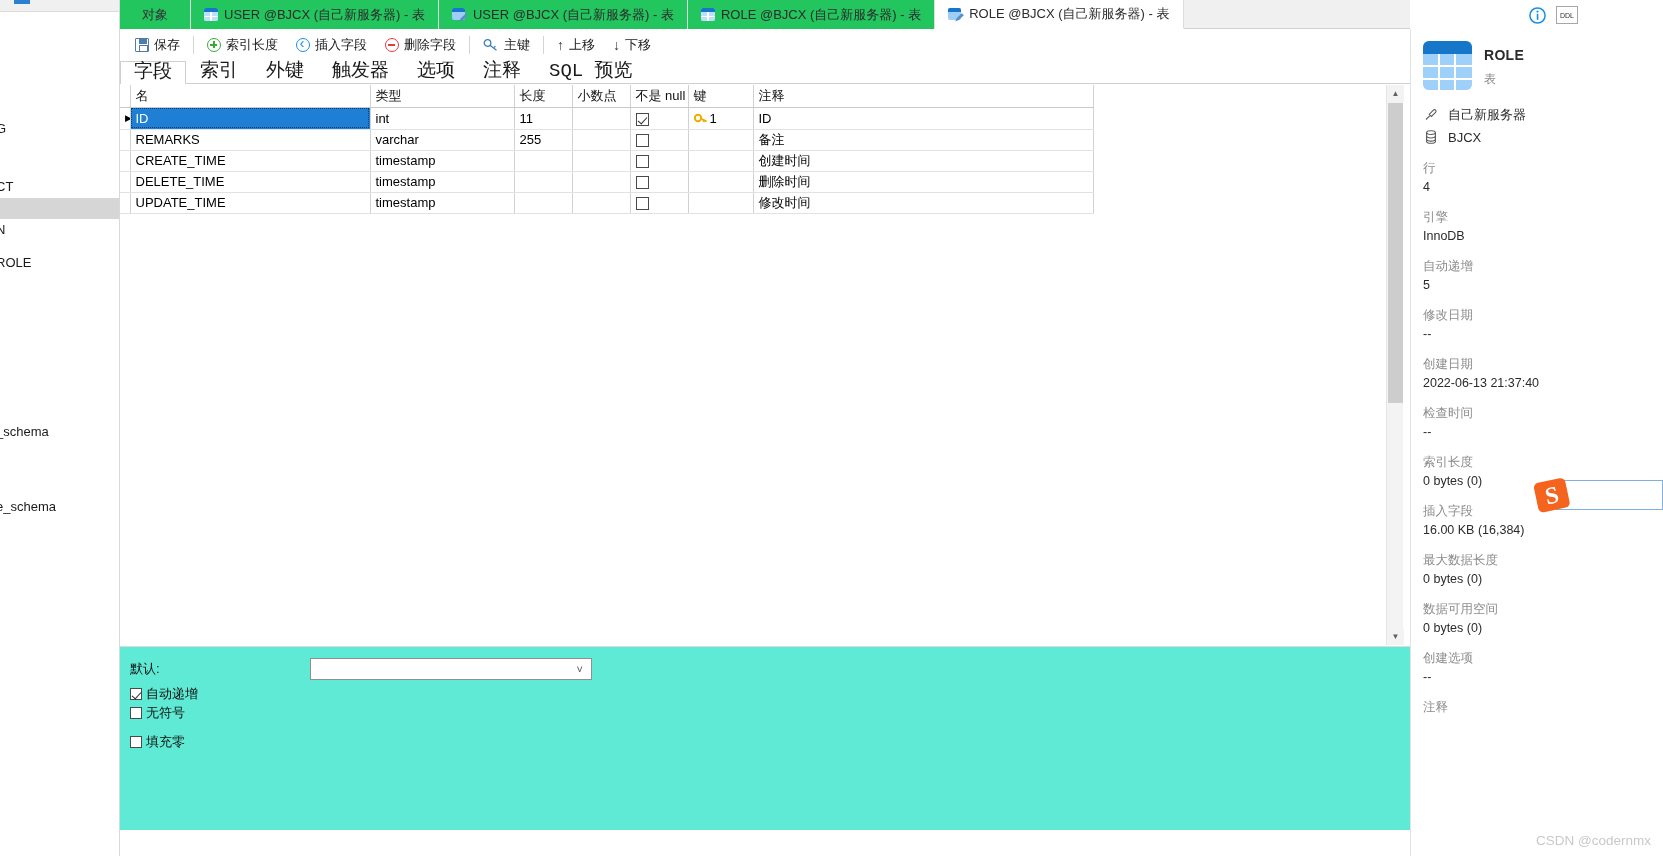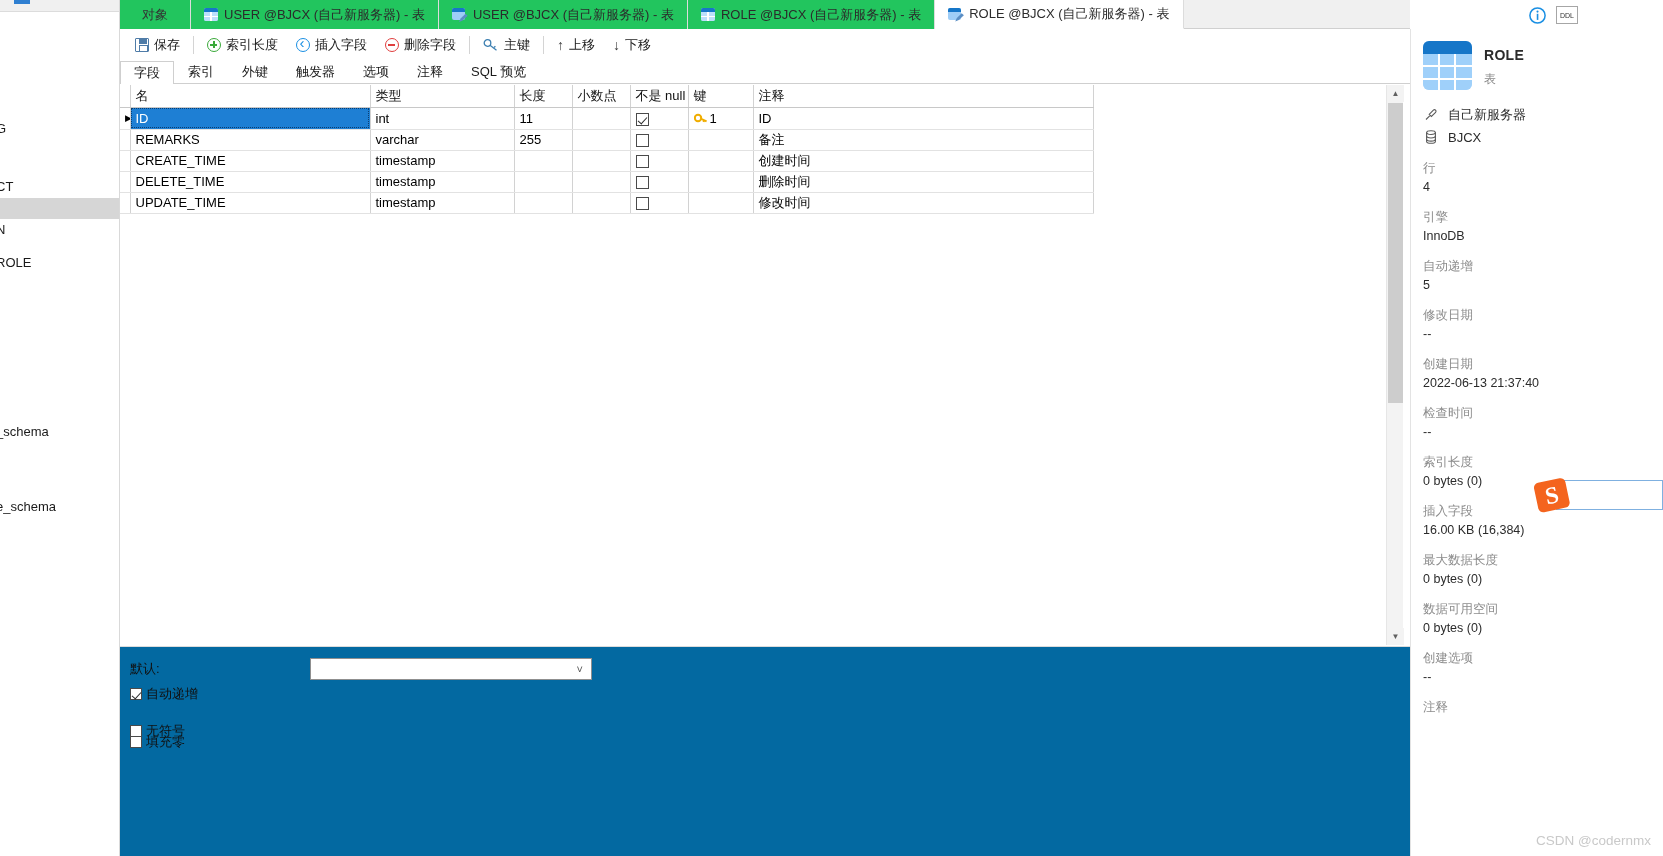--- a/index.html
+++ b/index.html
@@ -145,10 +145,11 @@
     border-bottom: 1px solid #cfcfcf;
   }
   .stab {
-    padding: 2px 13px 3px 13px; font-size: 13px; color: #1a1a1a;
+    padding: 2px 13px 3px 13px; font-size: 19px; color: #1a1a1a;
     border: 1px solid transparent; border-bottom: none;
     background: transparent; white-space: nowrap; cursor: default;
     line-height: 17px;
+    font-family: Liberation Mono, monospace;
   }
   .stab.active {
     background: #ffffff; border-color: #cfcfcf;

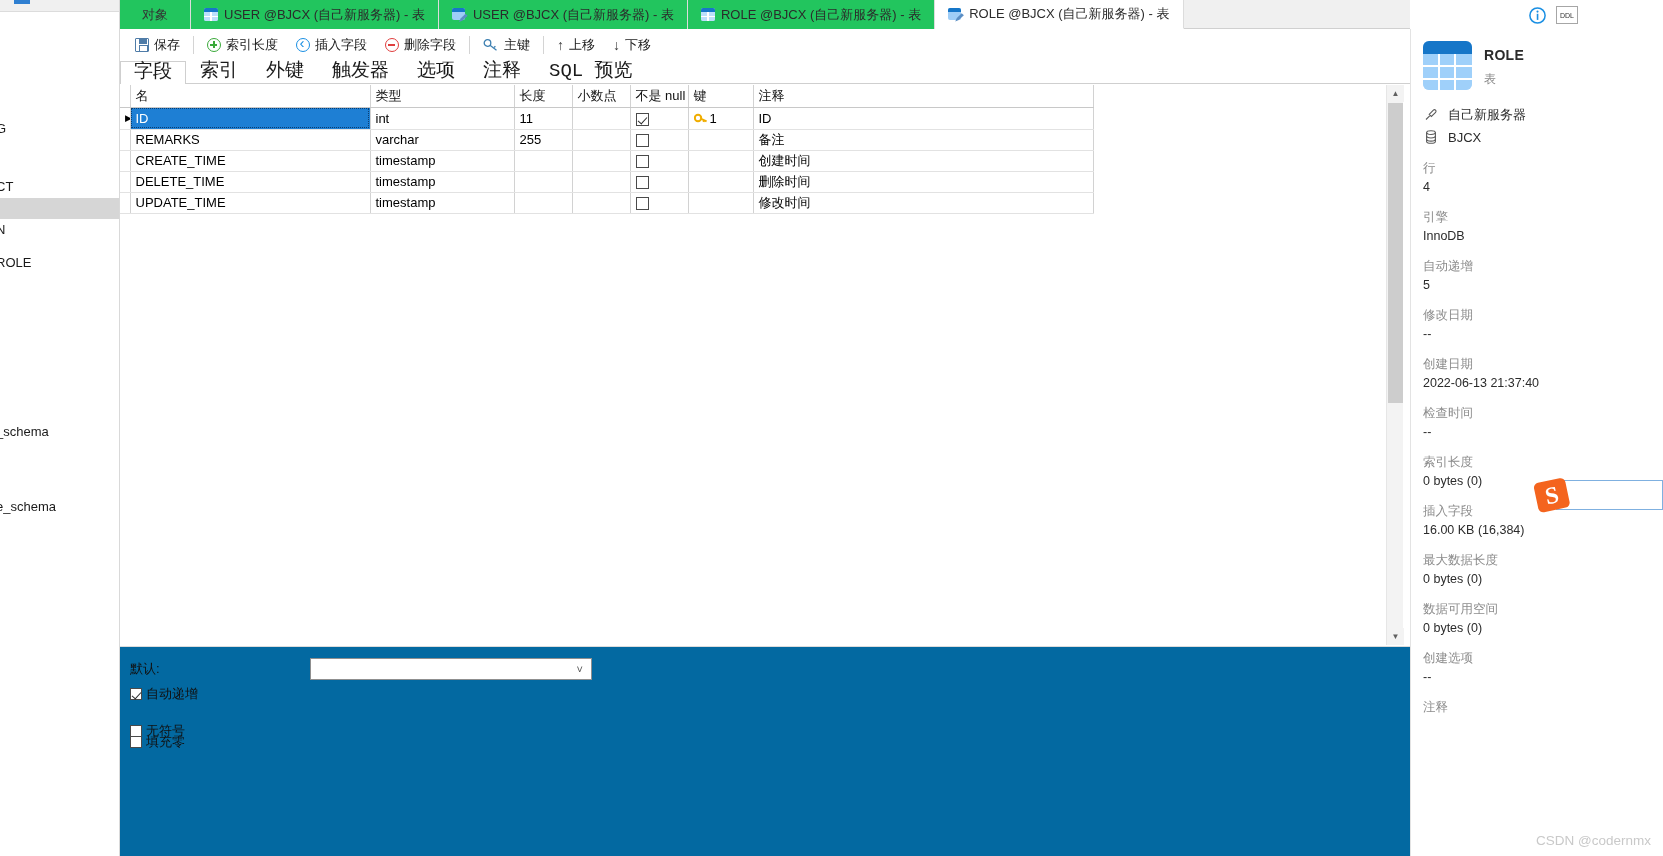--- a/index.html
+++ b/index.html
@@ -220,8 +220,8 @@
 
   
   #bottom-panel {
-    position: absolute; left: 120px; top: 646px; width: 1290px; height: 210px;
-    background: #0369a1; border-top: 1px solid #dcdcdc;
+    position: absolute; left: 120px; top: 646px; width: 1290px; height: 184px;
+    background: #5eead4; border-top: 1px solid #dcdcdc;
   }
   #default-row {
     position: absolute; left: 10px; top: 10px; width: 600px; height: 24px;

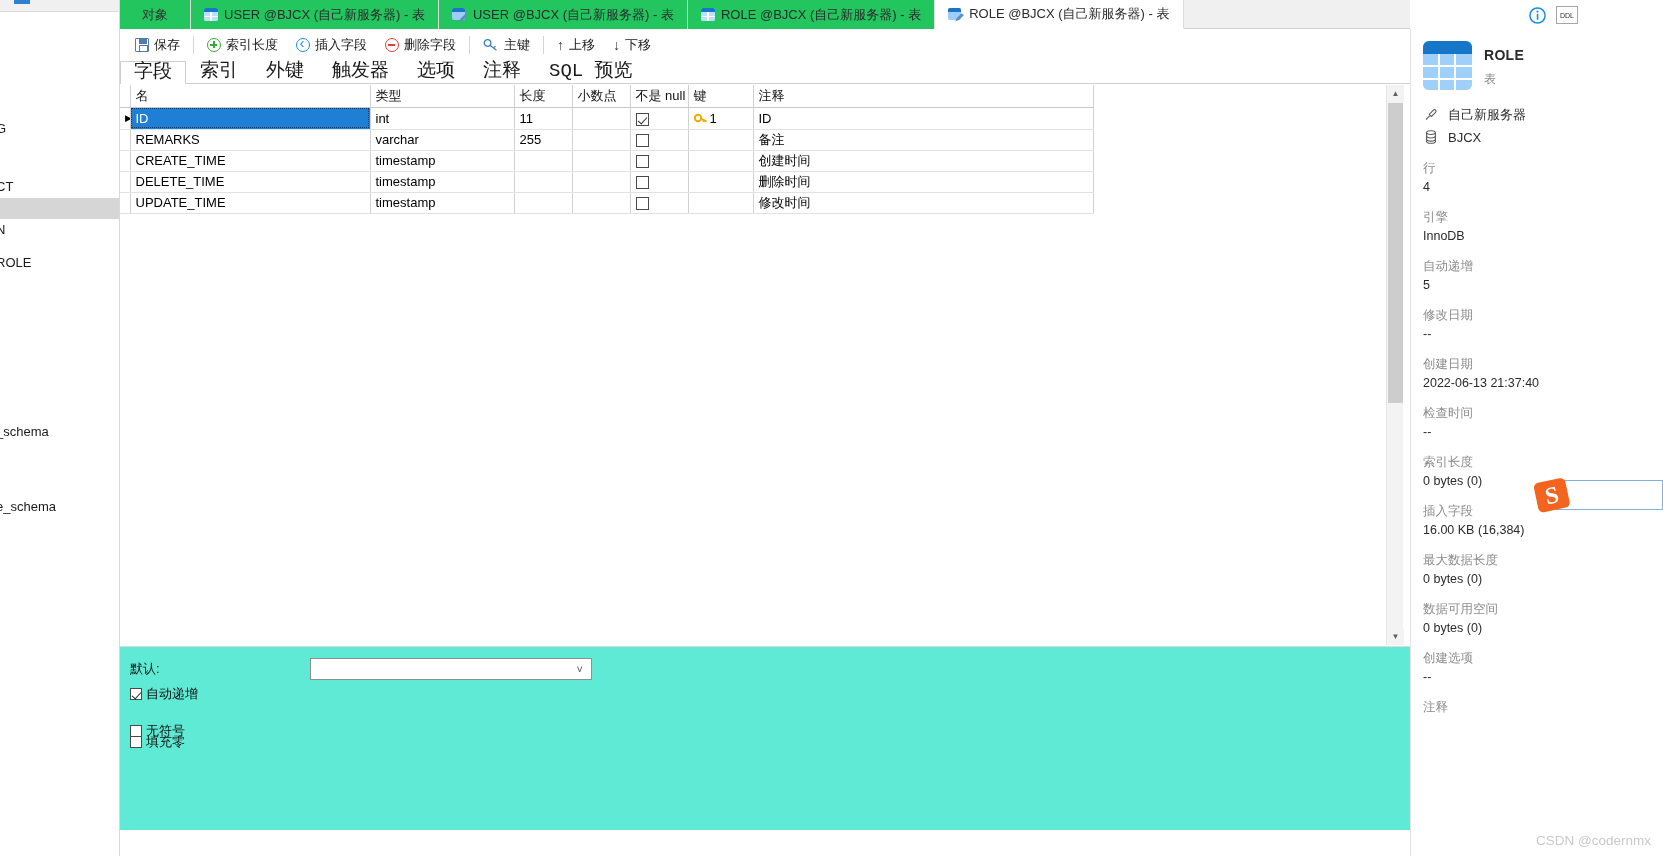--- a/index.html
+++ b/index.html
@@ -517,7 +517,7 @@
           <span class="cb-sm checked"></span>
           <span>自动递增</span>
         </div>
-        <div class="chk-row" style="top: 75px; justify-content: center;">
+        <div class="chk-row" style="top: 57px; justify-content: center;">
           <span class="cb-sm"></span>
           <span>无符号</span>
         </div>

